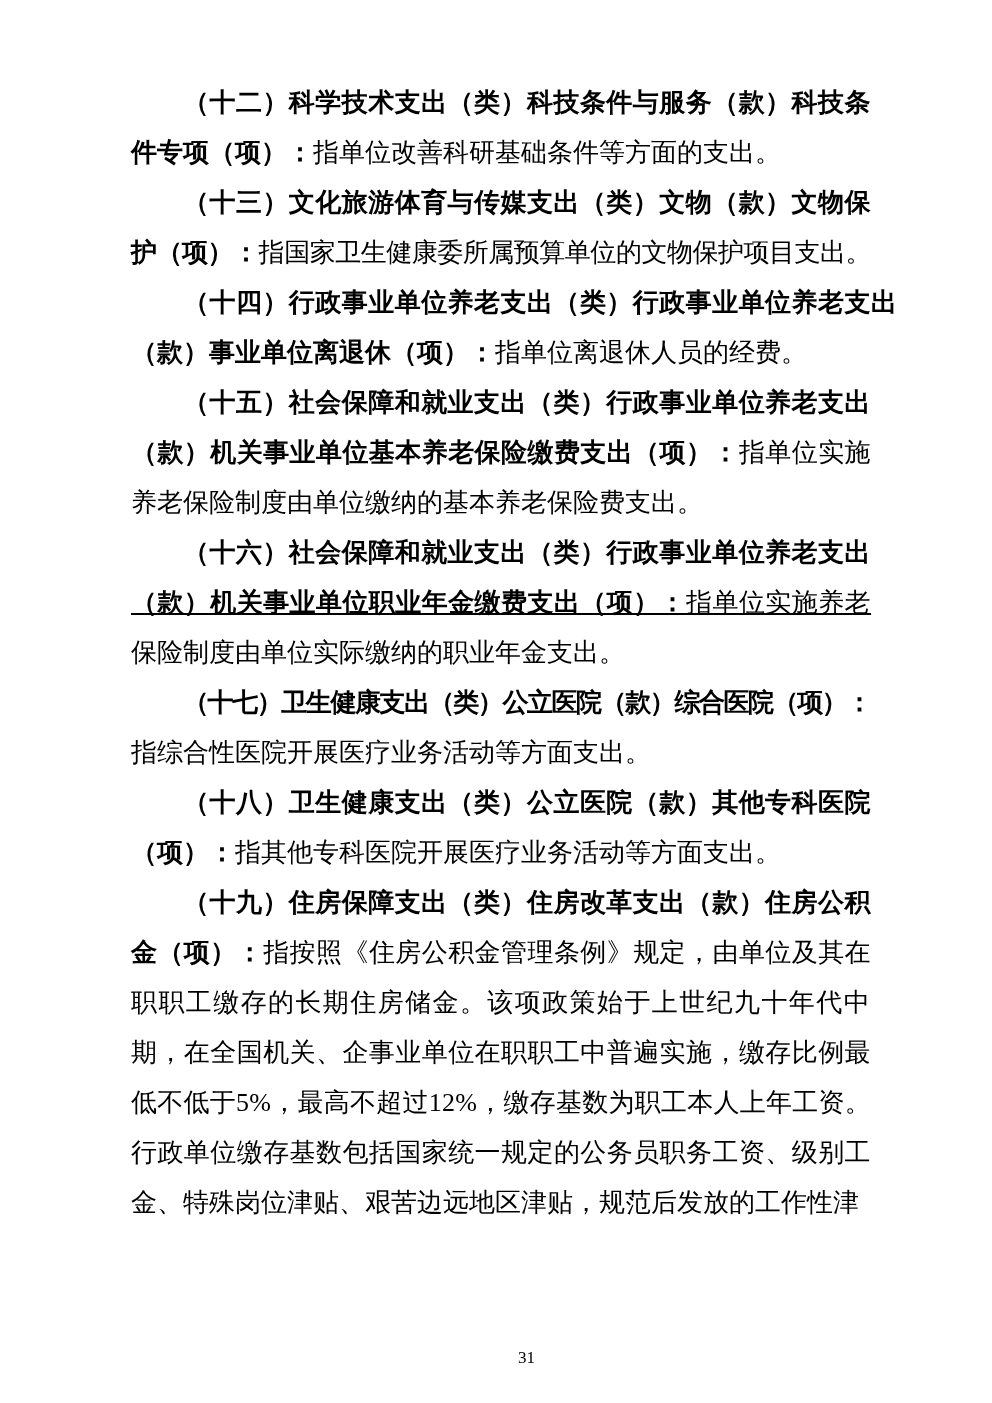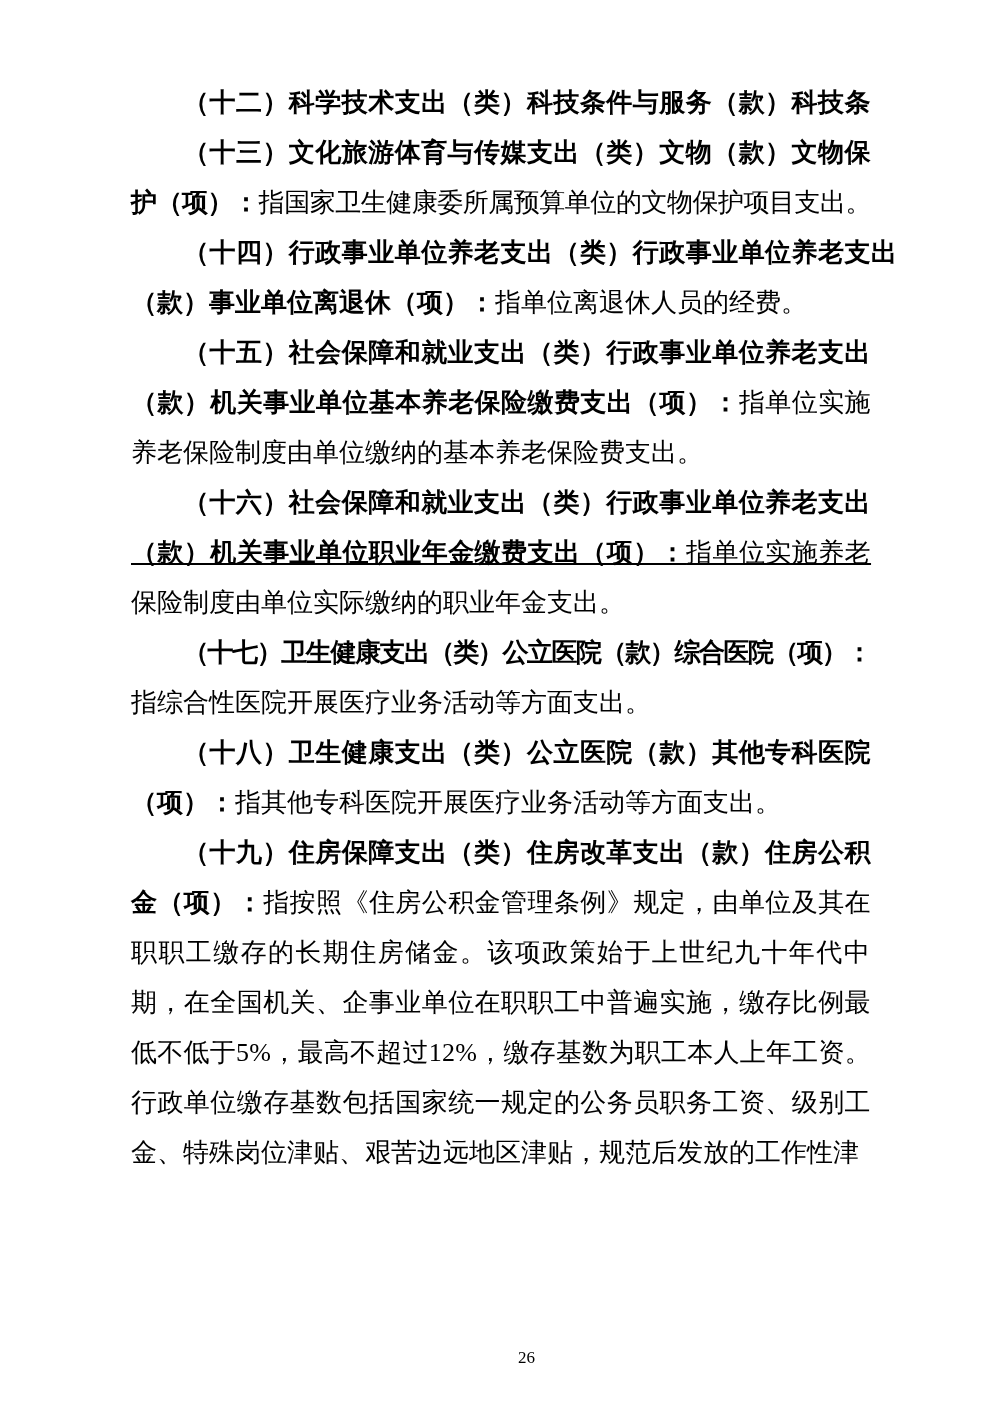--- a/index.html
+++ b/index.html
@@ -43,6 +43,7 @@
 <div class="page">
   <div class="body-text">
       <div class="line indent" style="letter-spacing: 0.46px;"><span class="seg seg-bold">（十二）科学技术支出（类）科技条件与服务（款）科技条</span></div>
+      <div class="line" style=""><span class="seg seg-bold">件专项（项）：</span><span class="seg">指单位改善科研基础条件等方面的支出。</span></div>
       <div class="line indent" style="letter-spacing: 0.46px;"><span class="seg seg-bold">（十三）文化旅游体育与传媒支出（类）文物（款）文物保</span></div>
       <div class="line" style="letter-spacing: -0.48px;"><span class="seg seg-bold">护（项）：</span><span class="seg">指国家卫生健康委所属预算单位的文物保护项目支出。</span></div>
       <div class="line indent" style="letter-spacing: 0.46px;"><span class="seg seg-bold">（十四）行政事业单位养老支出（类）行政事业单位养老支出</span></div>

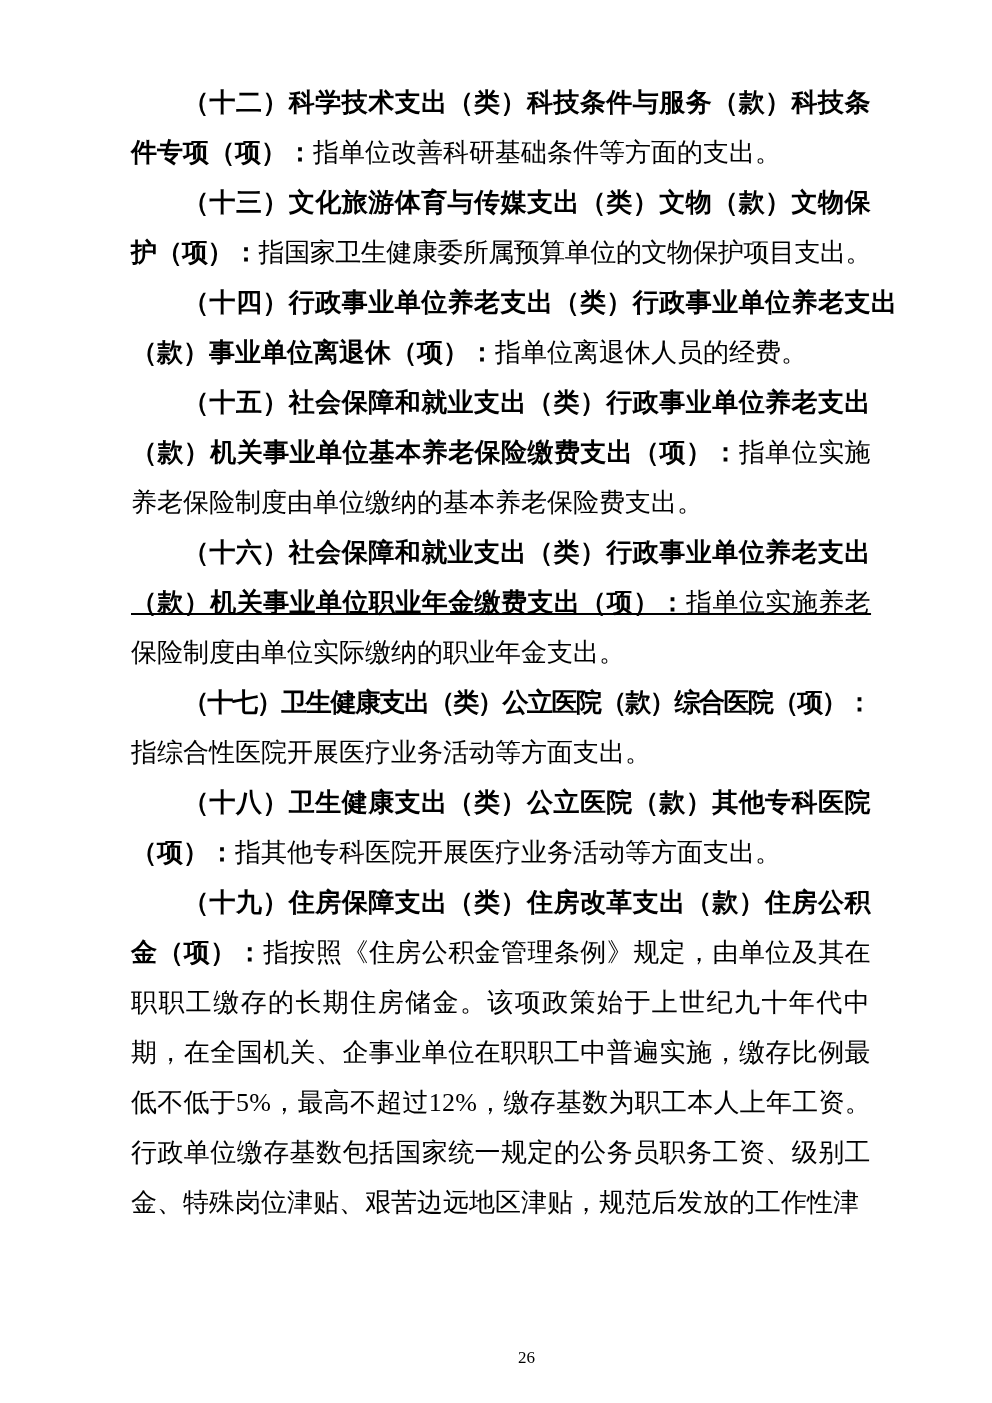--- a/index.html
+++ b/index.html
@@ -66,7 +66,7 @@
       <div class="line" style="letter-spacing: 0.43px;"><span class="seg">行政单位缴存基数包括国家统一规定的公务员职务工资、级别工</span></div>
       <div class="line" style=""><span class="seg">金、特殊岗位津贴、艰苦边远地区津贴，规范后发放的工作性津</span></div>
     </div>
-  <div class="footer">26</div>
+  <div class="footer">31</div>
 </div>
 
 </body></html>

